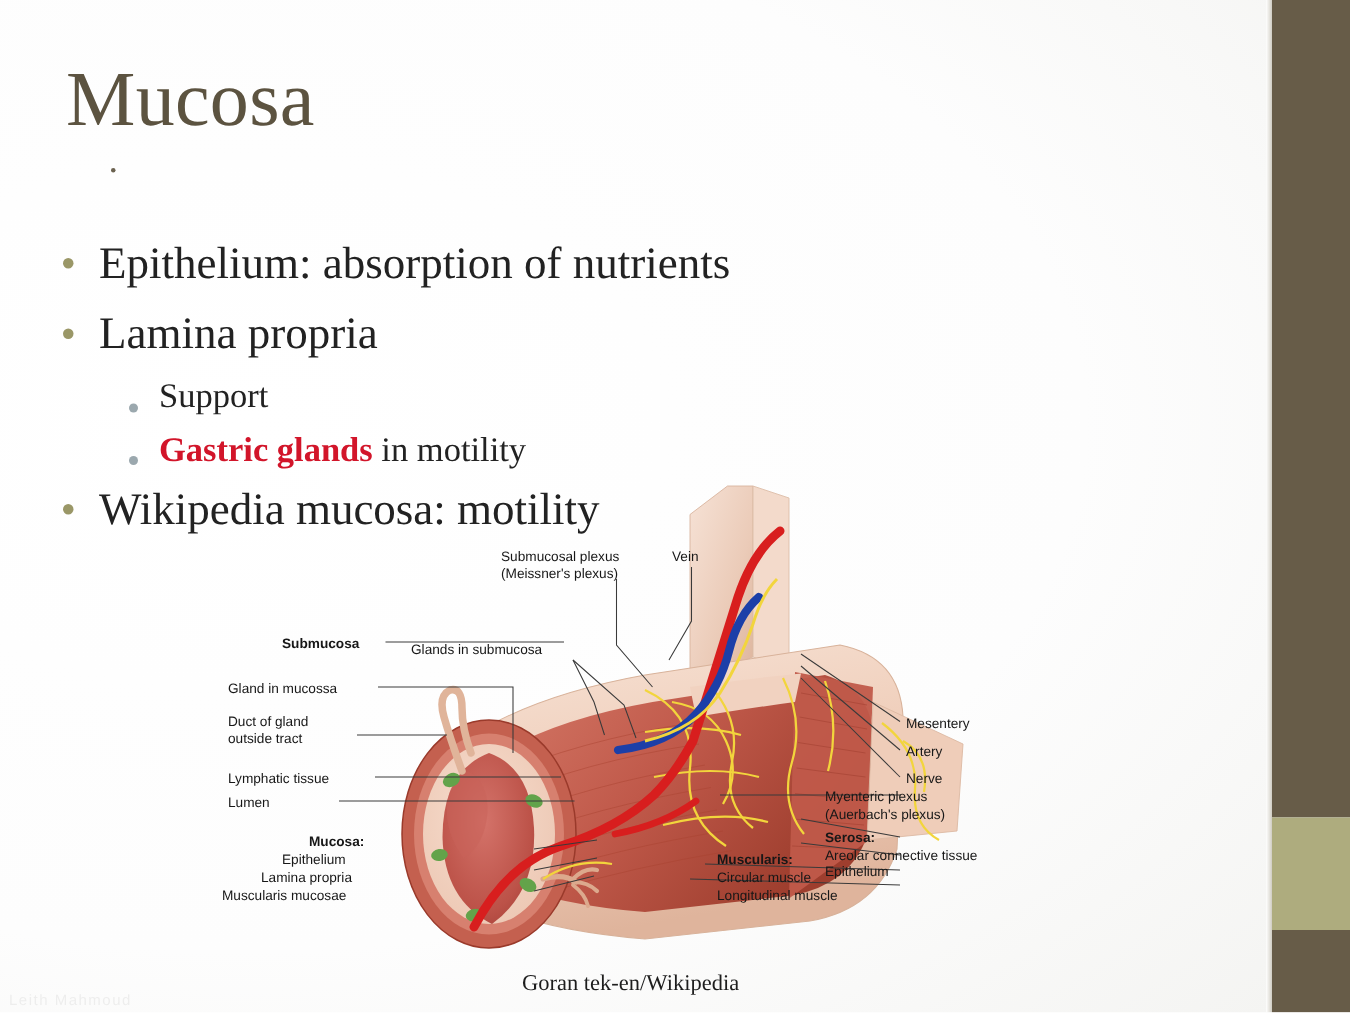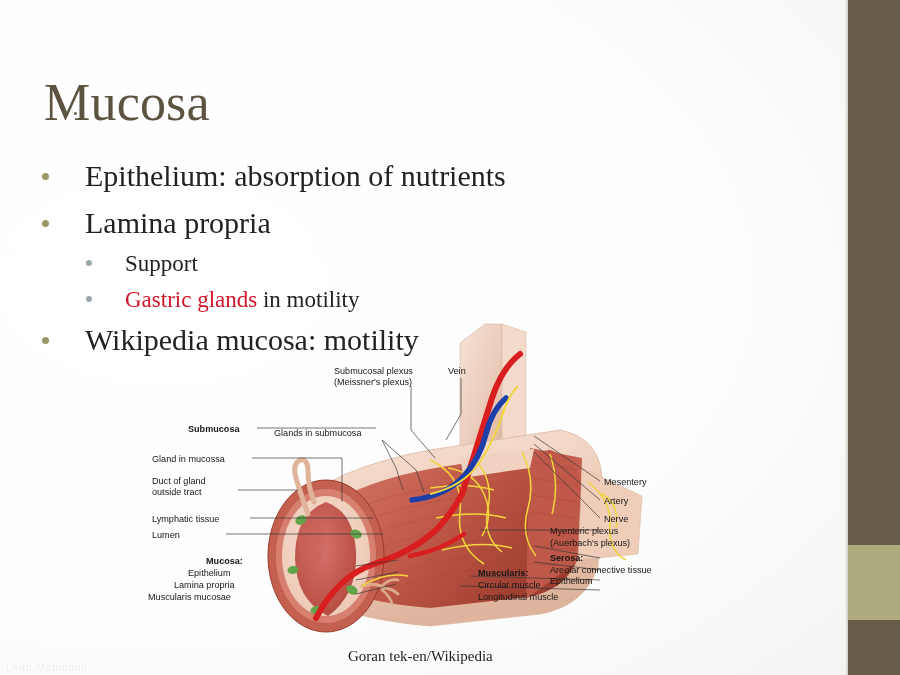--- a/index.html
+++ b/index.html
@@ -54,7 +54,6 @@
     color: #5C5340;
     letter-spacing: 0.2px;
     white-space: nowrap;
-    margin-top: 36px;
   }
   #title-dot {
     position: absolute;

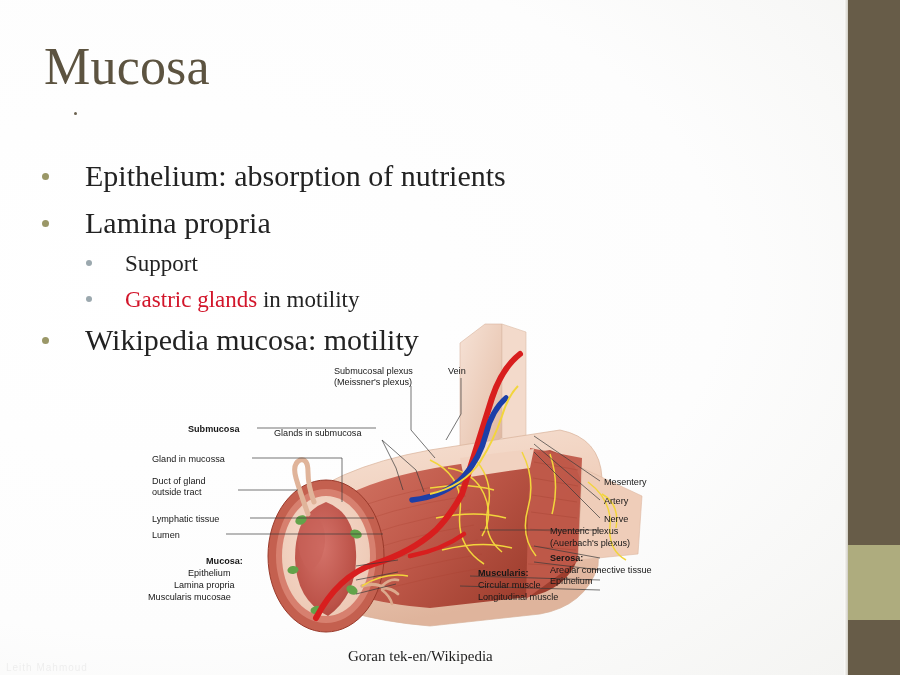--- a/index.html
+++ b/index.html
@@ -74,7 +74,6 @@
   .b-row {
     display: flex;
     align-items: baseline;
-    gap: 19px;
   }
   .b-row.lvl1 { margin-bottom: 7px; }
   .b-row.lvl2 { margin-bottom: 5px; padding-left: 44px; }

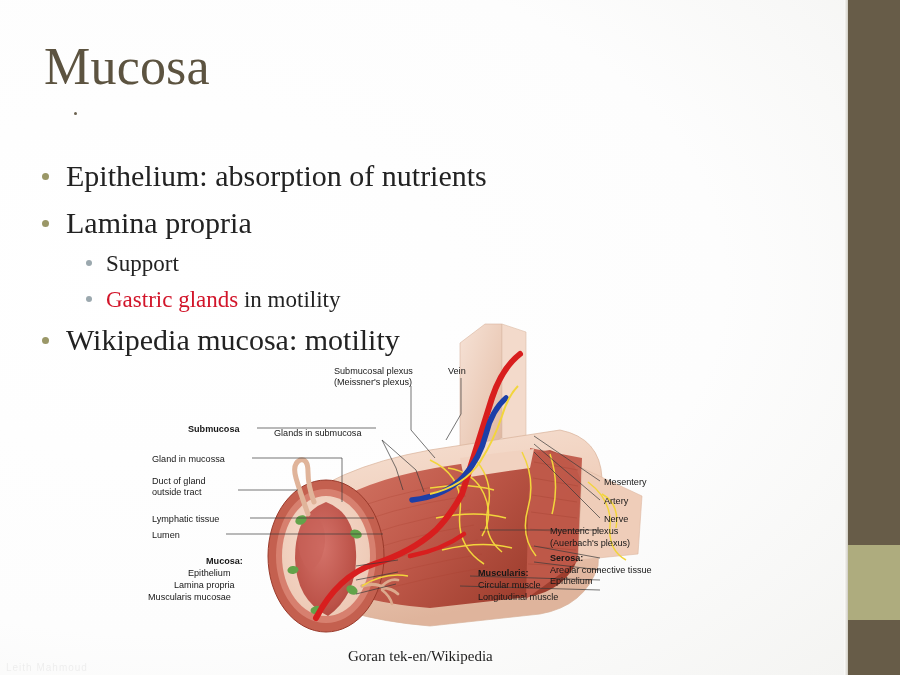--- a/index.html
+++ b/index.html
@@ -76,7 +76,7 @@
     align-items: baseline;
   }
   .b-row.lvl1 { margin-bottom: 7px; }
-  .b-row.lvl2 { margin-bottom: 5px; padding-left: 44px; }
+  .b-row.lvl2 { margin-bottom: 5px; padding-left: 44px; align-items: flex-end; }
 
   .dot {
     flex: 0 0 auto;

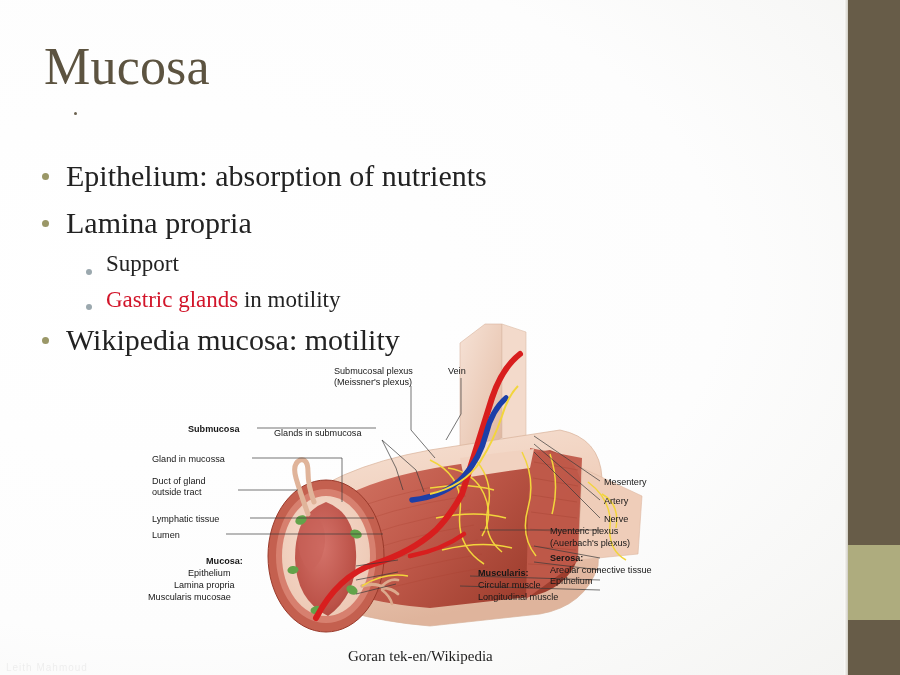--- a/index.html
+++ b/index.html
@@ -104,7 +104,7 @@
 
   .hl {
     color: #D2152A;
-    font-weight: normal;
+    font-weight: bold;
   }
 
   

